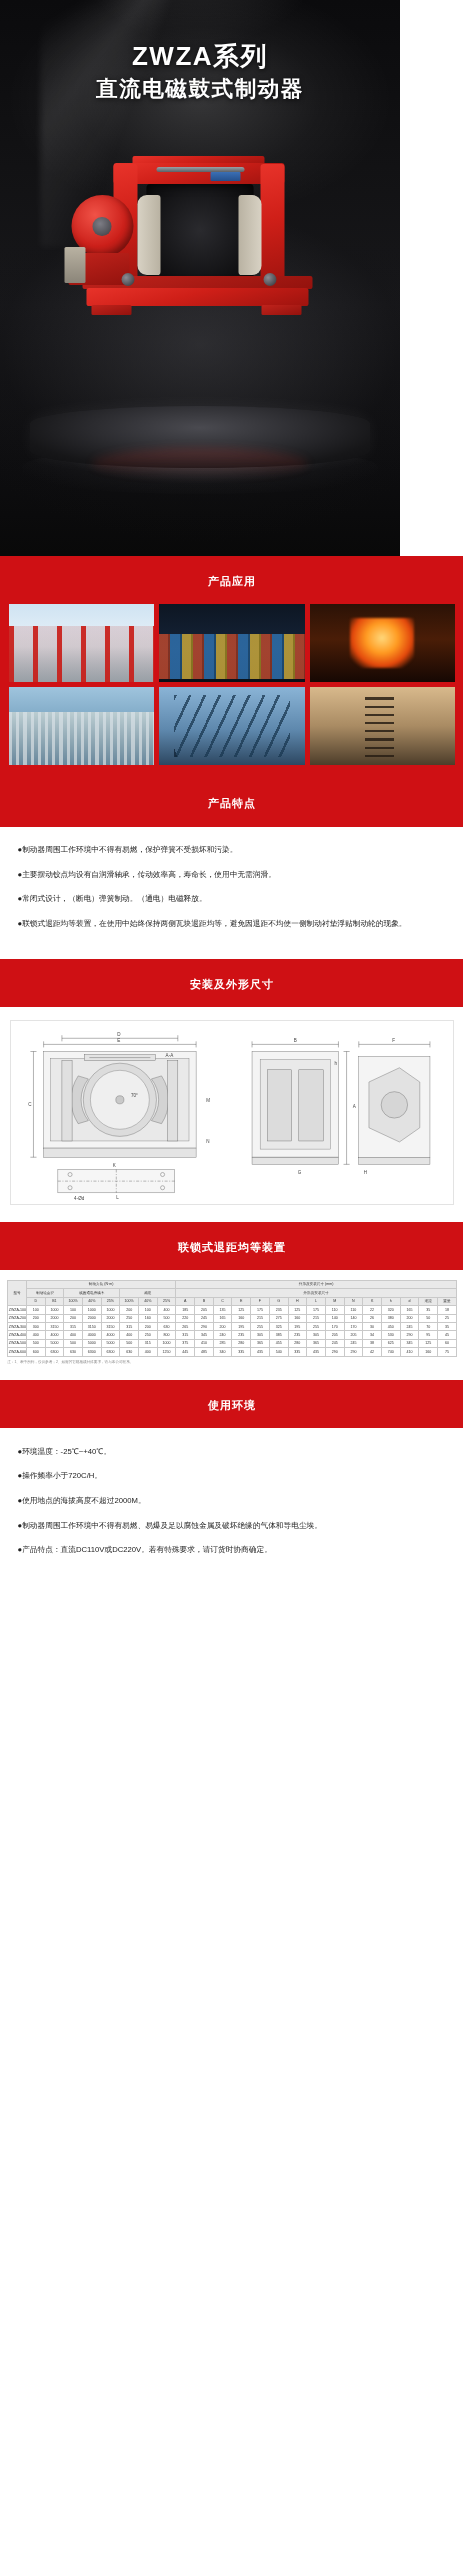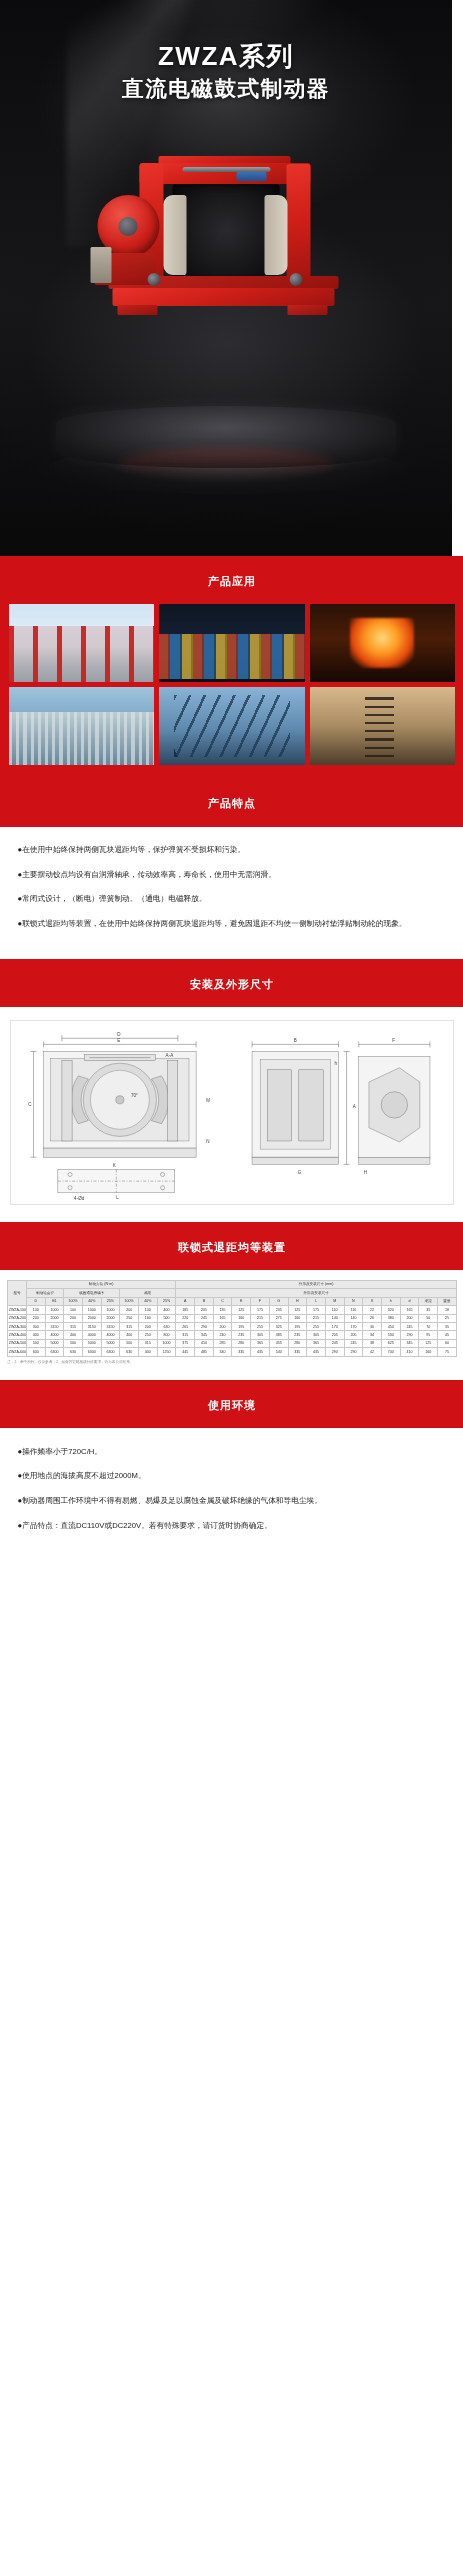--- a/index.html
+++ b/index.html
@@ -11,7 +11,7 @@
   
   .hero {
     position:relative;
-    width:452px;
+    width:400px;
     height:556px;
     background:
       radial-gradient(ellipse 268px 165px at 50% 18%, rgba(255,255,255,0.16) 0%, rgba(255,255,255,0.04) 45%, rgba(0,0,0,0) 72%),

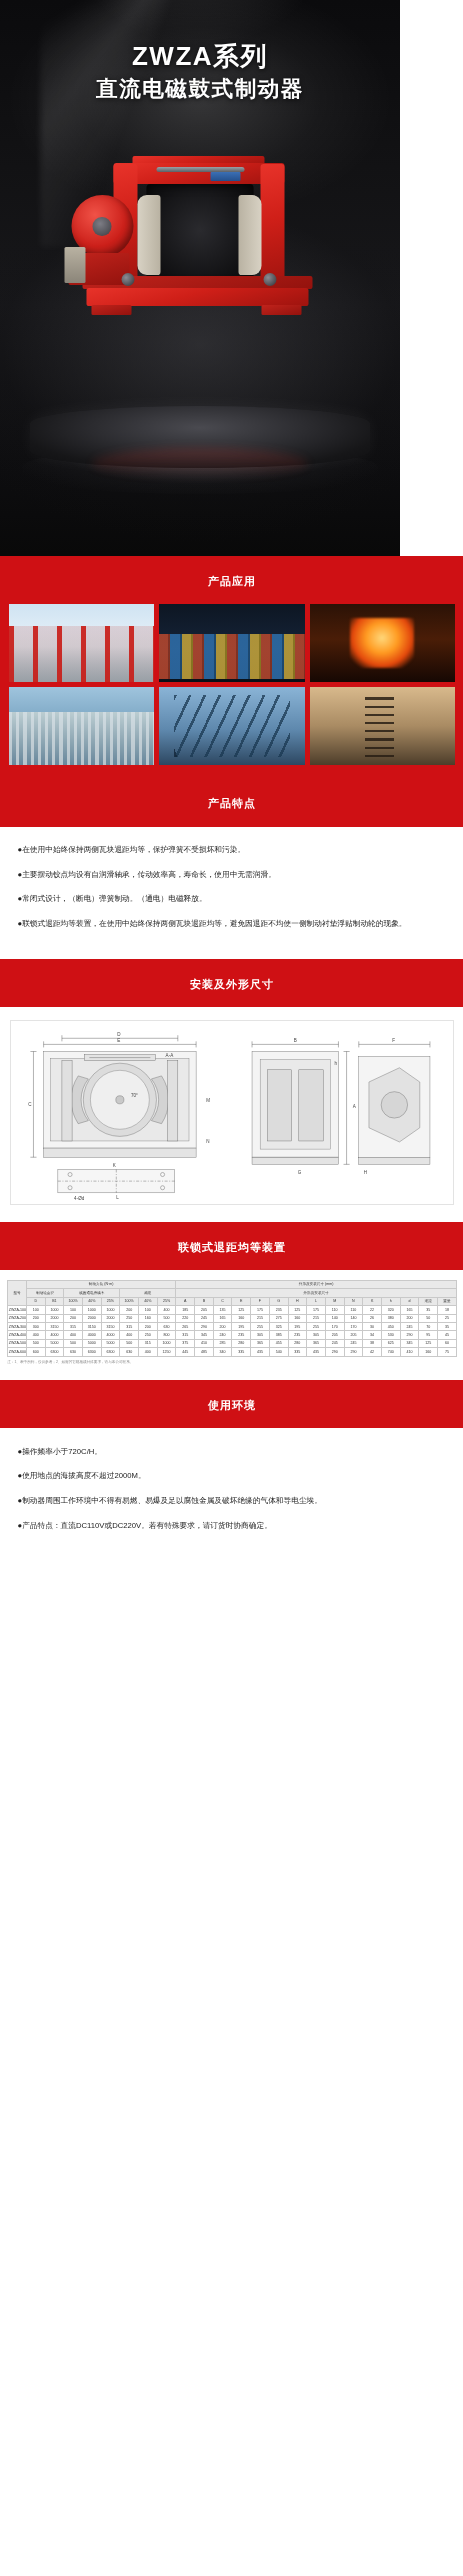--- a/index.html
+++ b/index.html
@@ -361,7 +361,7 @@
 
 <div class="sec-head">产品特点</div>
 <div class="features">
-  <div class="feat">●在使用中始终保持两侧瓦块退距均等，保护弹簧不受损坏和污染。</div>
+  <div class="feat">●制动器周围工作环境中不得有易燃，保护弹簧不受损坏和污染。</div>
   <div class="feat">●主要摆动铰点均设有自润滑轴承，传动效率高，寿命长，使用中无需润滑。</div>
   <div class="feat">●常闭式设计，（断电）弹簧制动。（通电）电磁释放。</div>
   <div class="feat">●联锁式退距均等装置，在使用中始终保持两侧瓦块退距均等，避免因退距不均使一侧制动衬垫浮贴制动轮的现象。</div>

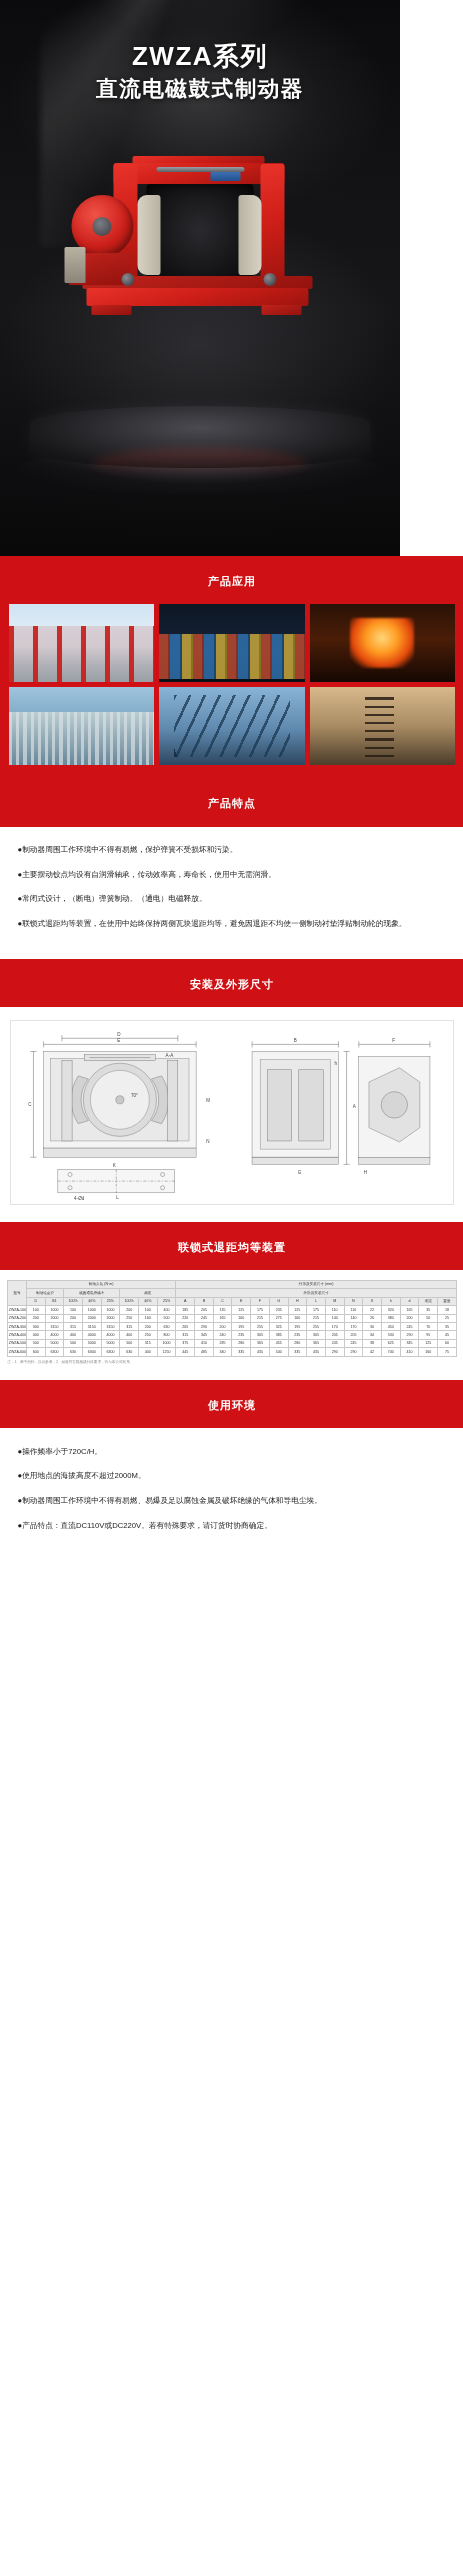--- a/index.html
+++ b/index.html
@@ -657,6 +657,7 @@
 
 <div class="sec-head">使用环境</div>
 <div class="env">
+  <p>●环境温度：-25℃~+40℃。</p>
   <p>●操作频率小于720C/H。</p>
   <p>●使用地点的海拔高度不超过2000M。</p>
   <p>●制动器周围工作环境中不得有易燃、易爆及足以腐蚀金属及破坏绝缘的气体和导电尘埃。</p>

